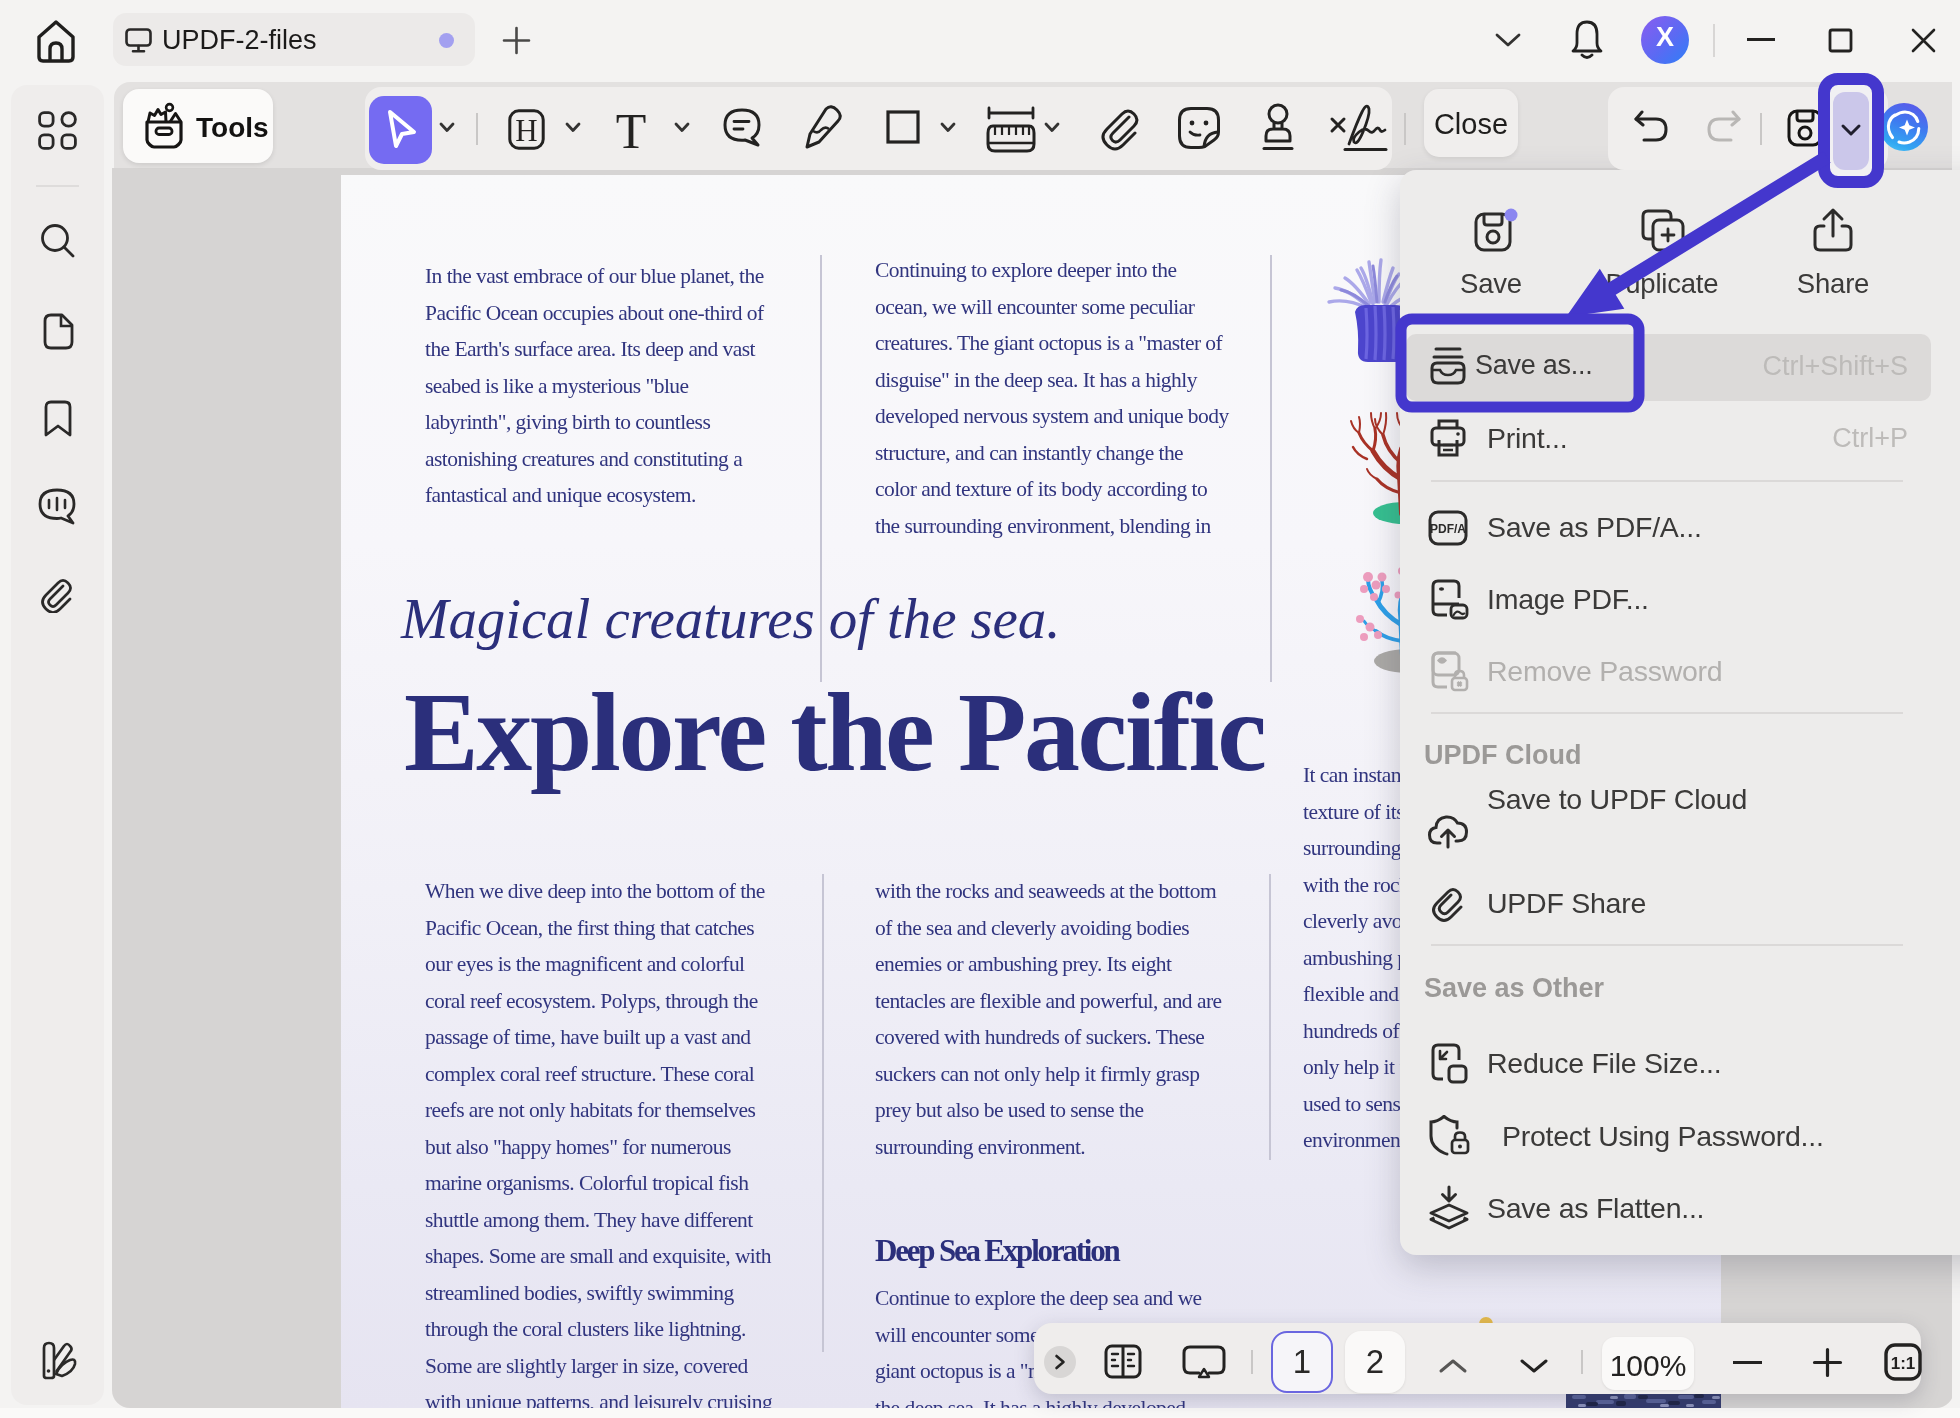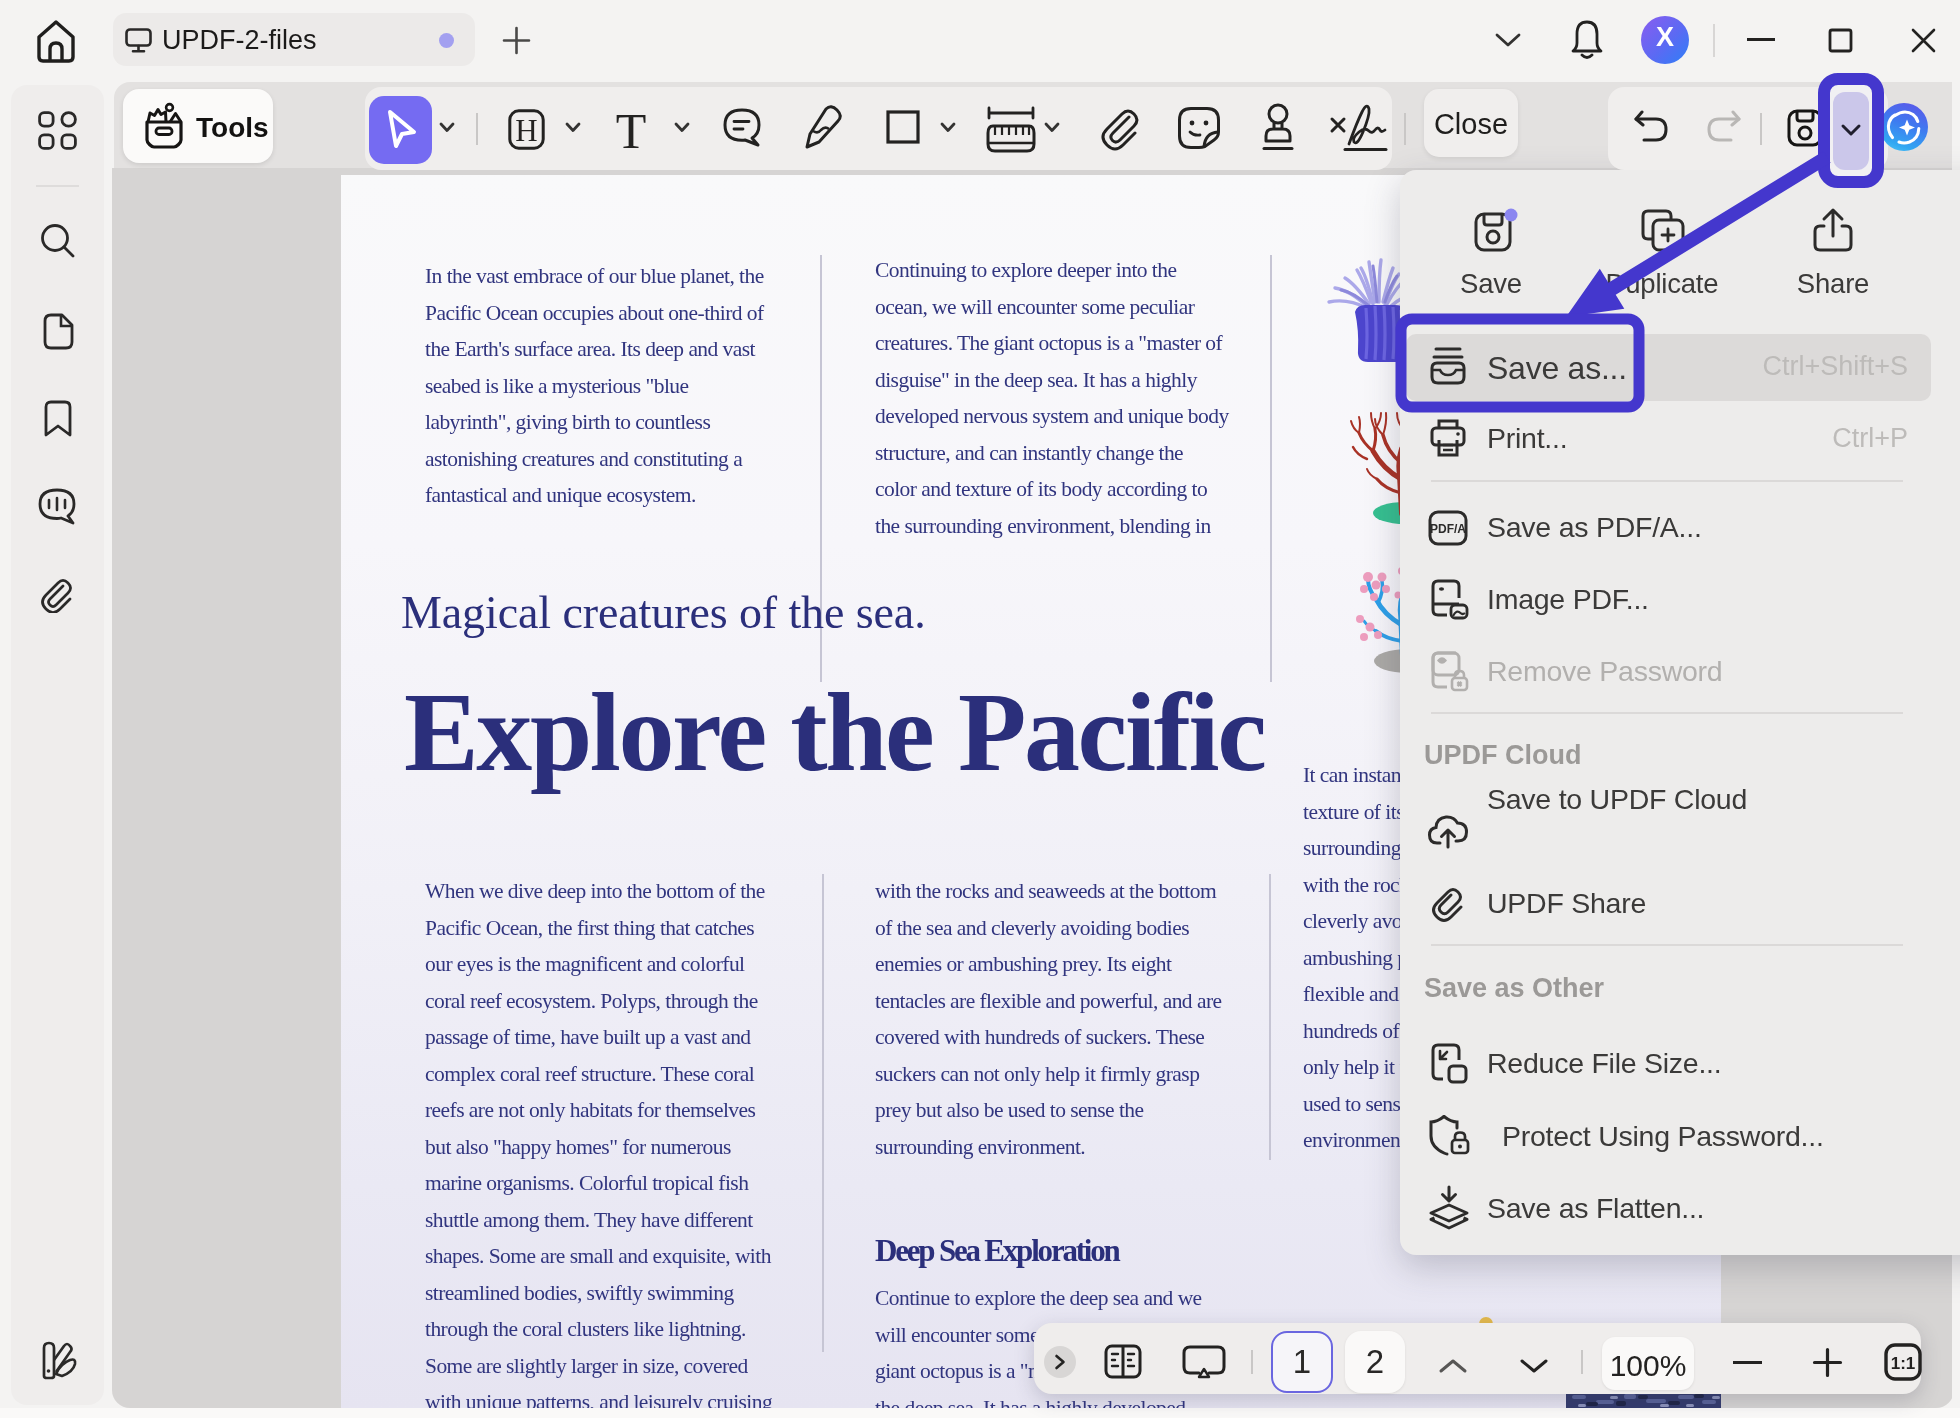--- a/index.html
+++ b/index.html
@@ -288,7 +288,7 @@
 
     <div class="abs" style="left:6px;top:164px;width:525px;height:67px;background:#DCDAD9;border-radius:10px;"></div>
 
-    <div class="abs menurow" style="left:87px;top:180px;font-size:32px;letter-spacing:-0.25px;color:#3B3A39;">Save as...</div>
+    <div class="abs menurow" style="left:75px;top:180px;font-size:27px;letter-spacing:-0.25px;color:#3B3A39;">Save as...</div>
     <div class="abs" style="left:330px;top:181px;width:178px;text-align:right;font-size:27px;color:#BDBBB9;">Ctrl+Shift+S</div>
     <svg class="abs" style="left:29px;top:176px;" width="38" height="40" viewBox="0 0 38 40">
       <path d="M7 3 L31 3 M5 11 L33 11" stroke="#2C2B2A" stroke-width="3" stroke-linecap="round"></path>

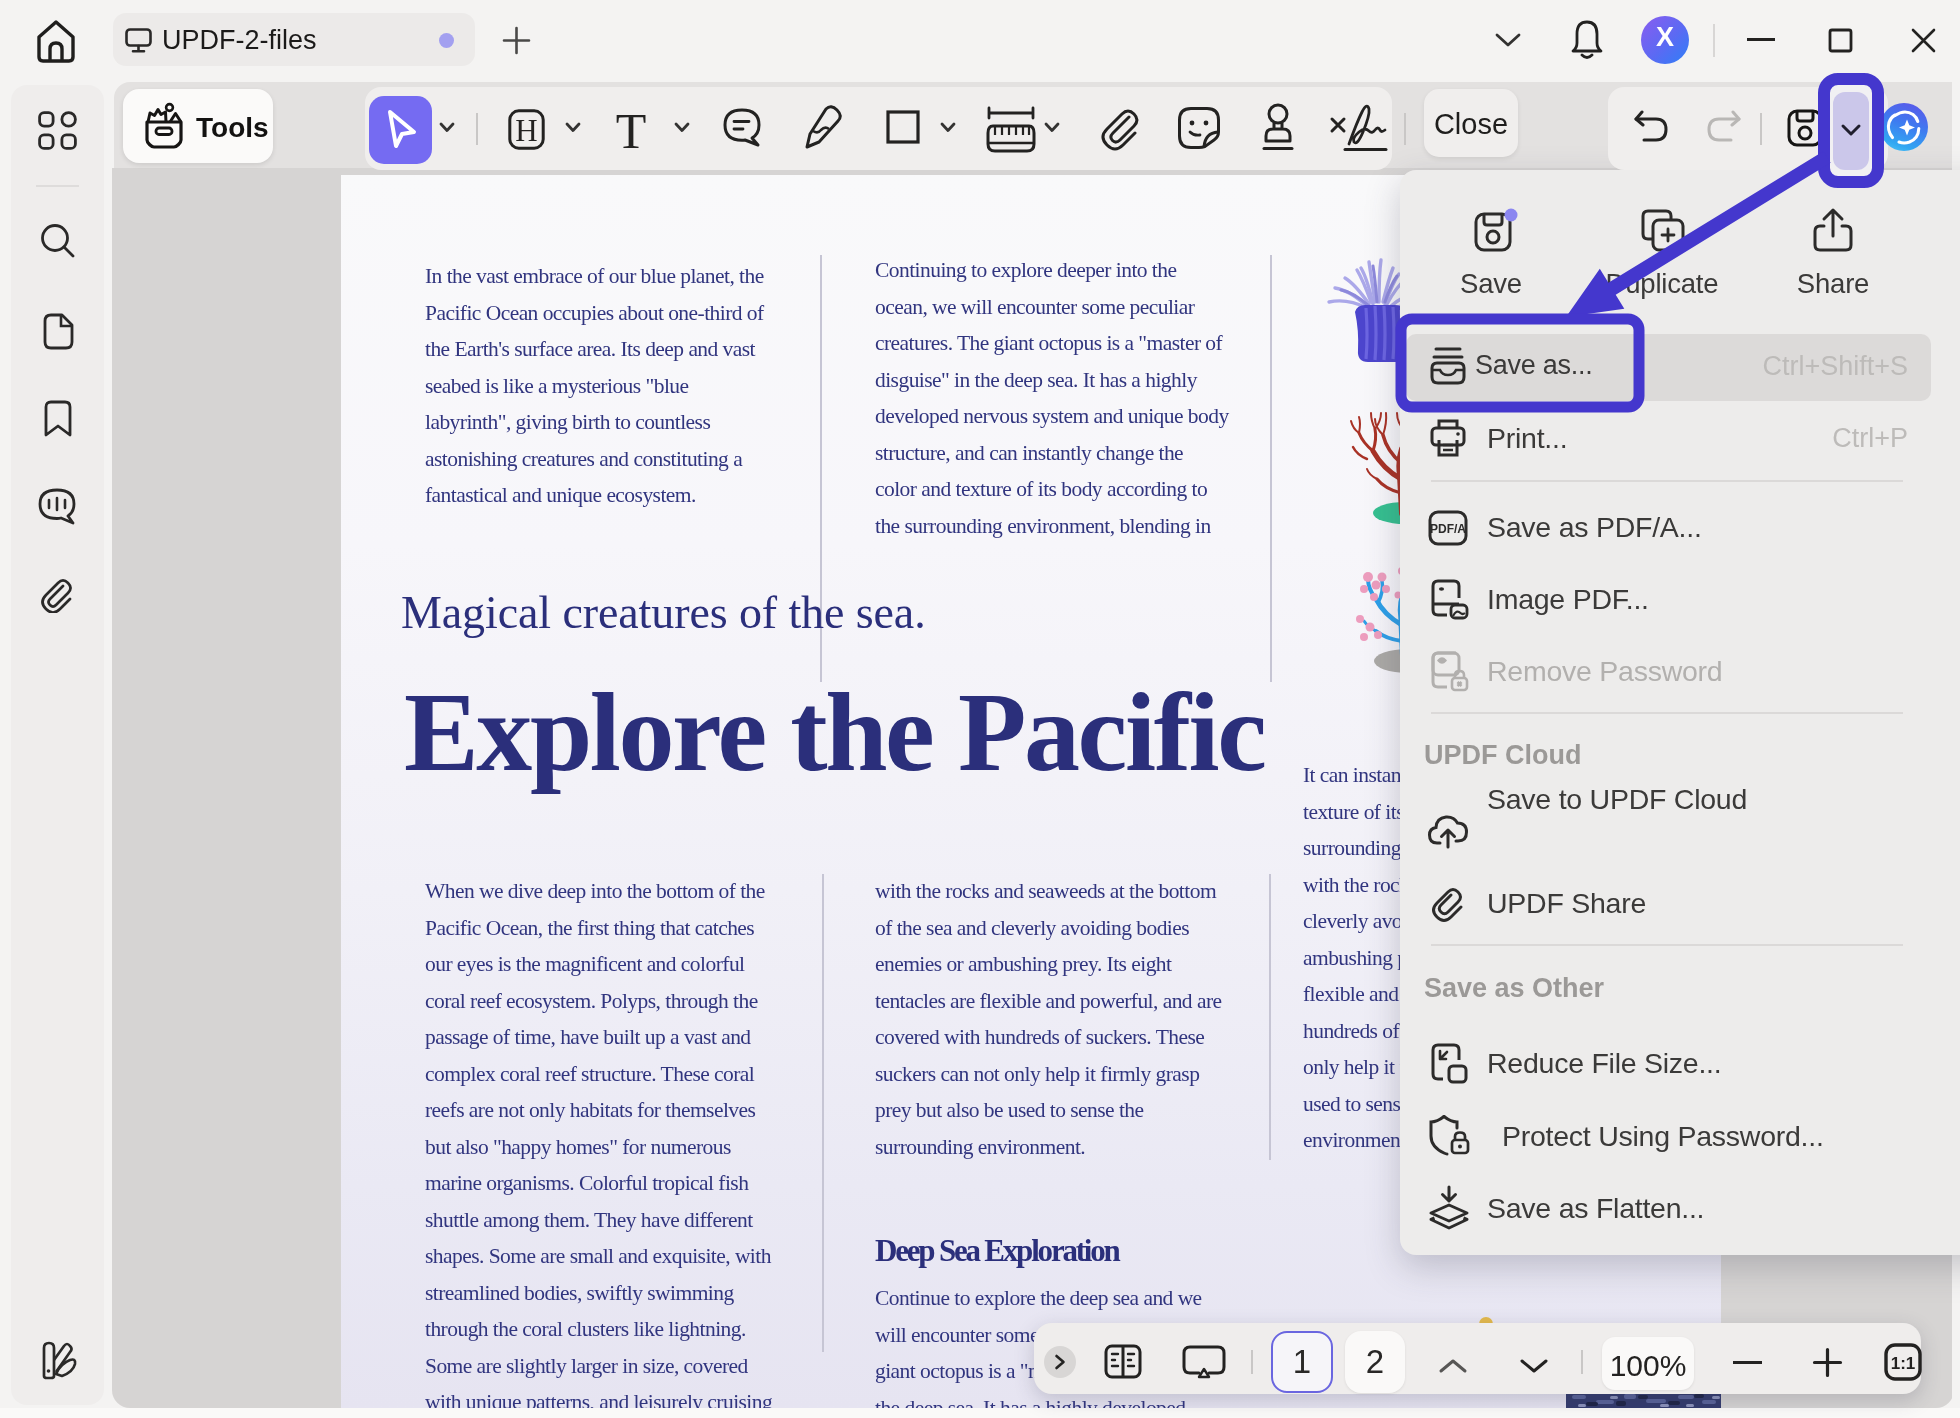--- a/index.html
+++ b/index.html
@@ -60,7 +60,7 @@
         <div class="line">environment.</div>
       </div>
 
-      <div class="abs line" style="left:60px;top:411px;font-size:46px;letter-spacing:-0.1px;color:#2B2F7B;">Magical creatures of the sea.</div>
+      <div class="abs line" style="left:60px;top:411px;font-style:italic;font-size:57px;letter-spacing:-0.1px;color:#2B2F7B;">Magical creatures of the sea.</div>
       <div class="abs line" style="left:63px;top:493px;font-weight:bold;font-size:112px;letter-spacing:-2.4px;color:#2B2F7B;">Explore the Pacific</div>
 
       <div class="abs" style="left:84px;top:698px;line-height:36.5px;">

